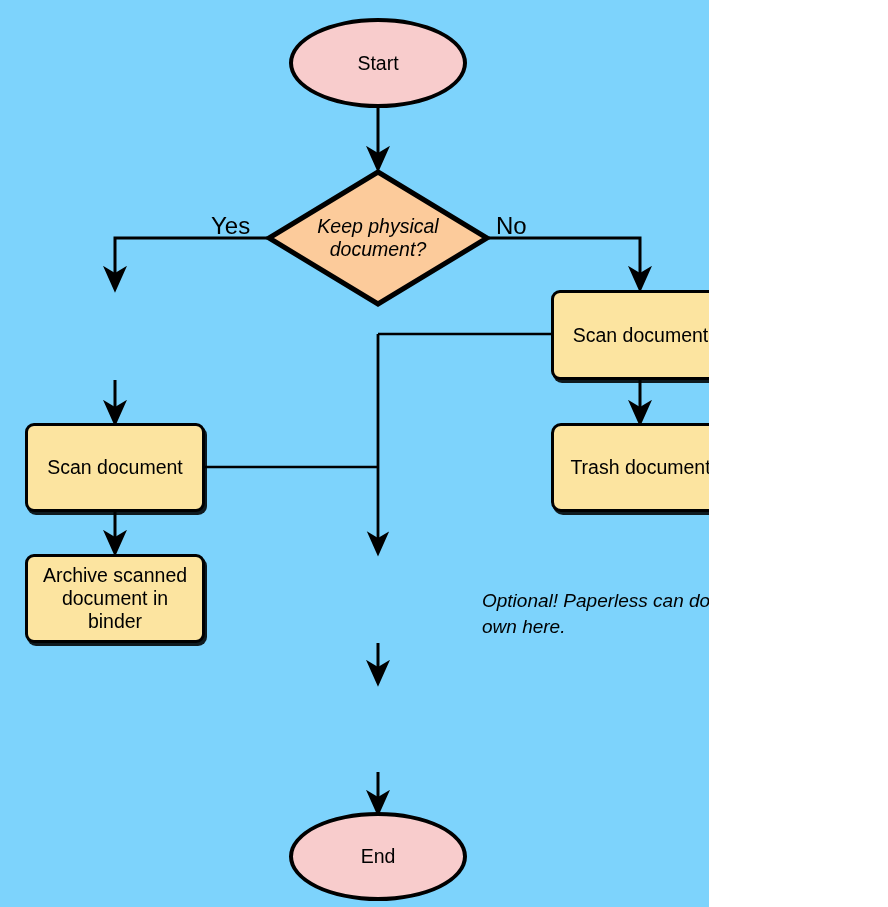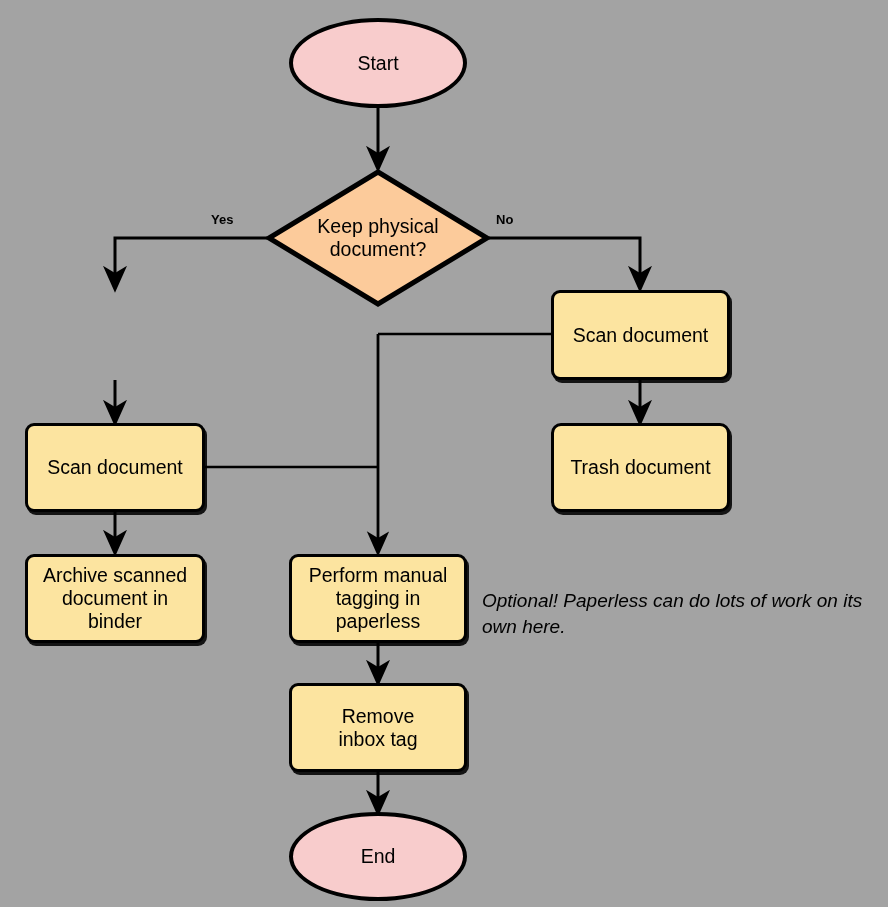--- a/index.html
+++ b/index.html
@@ -12,9 +12,9 @@
   }
   #canvas {
     position: relative;
-    width: 888px;
+    width: 709px;
     height: 907px;
-    background: #a3a3a3;
+    background: #7dd3fc;
     overflow: hidden;
   }
   #edges {

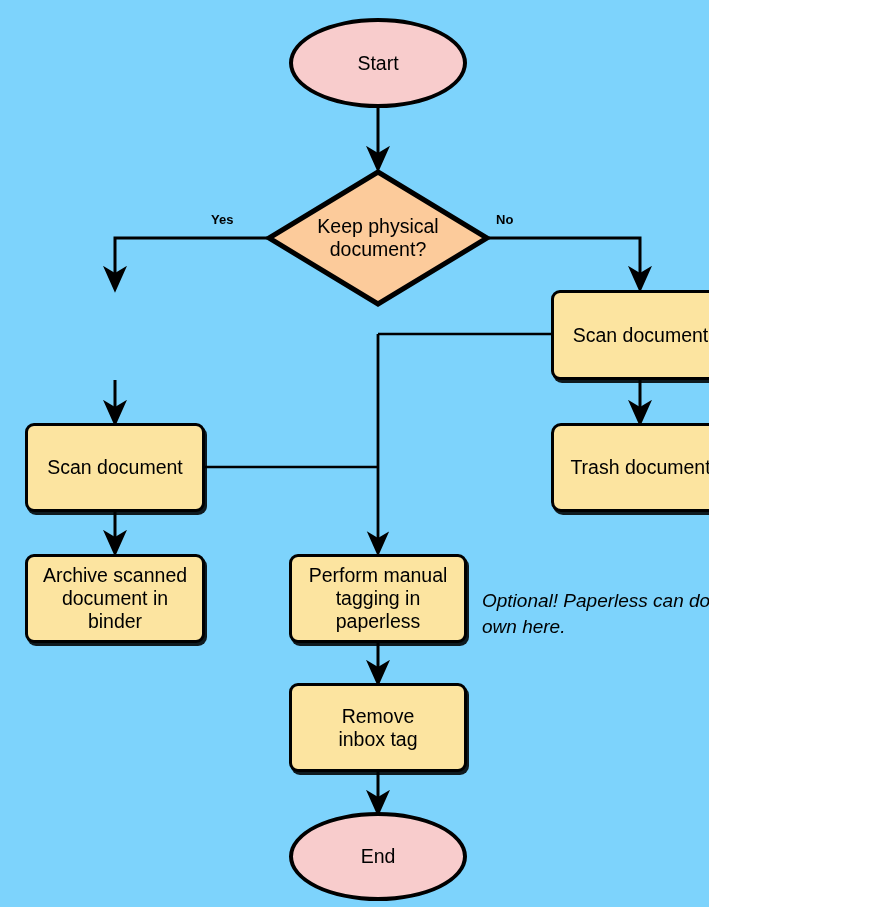--- a/index.html
+++ b/index.html
@@ -70,11 +70,10 @@
   }
   .edge-label {
     position: absolute;
-    font-size: 13px;
+    font-size: 24px;
     color: #000000;
     z-index: 4;
     white-space: nowrap;
-    font-weight: bold;
   }
   .annotation {
     position: absolute;

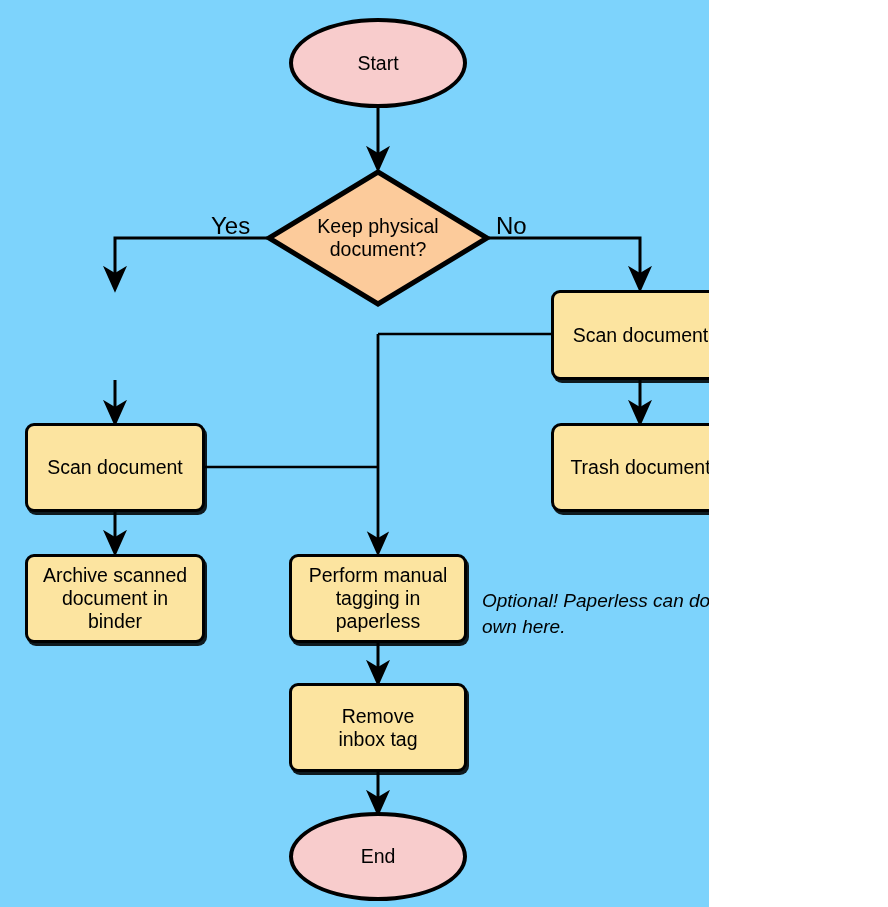--- a/index.html
+++ b/index.html
@@ -67,6 +67,7 @@
     color: #000000;
     line-height: 1.18;
     white-space: pre-line;
+    font-style: italic;
   }
   .edge-label {
     position: absolute;

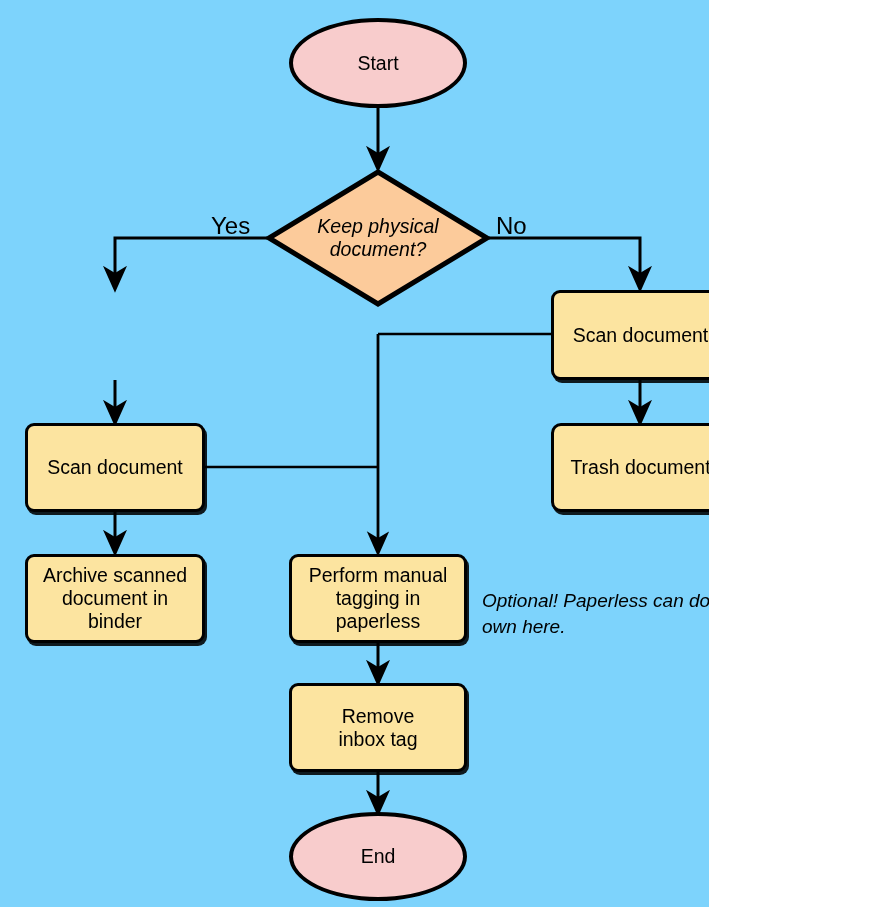--- a/index.html
+++ b/index.html
@@ -154,11 +154,6 @@
     <span>Trash document</span>
   </div>
 
-  <div class="node proc" style="left:289px; top:554px; width:178px; height:89px;">
-    <span>Perform manual
-tagging in
-paperless</span>
-  </div>
 
   <div class="node proc" style="left:289px; top:683px; width:178px; height:89px;">
     <span>Remove

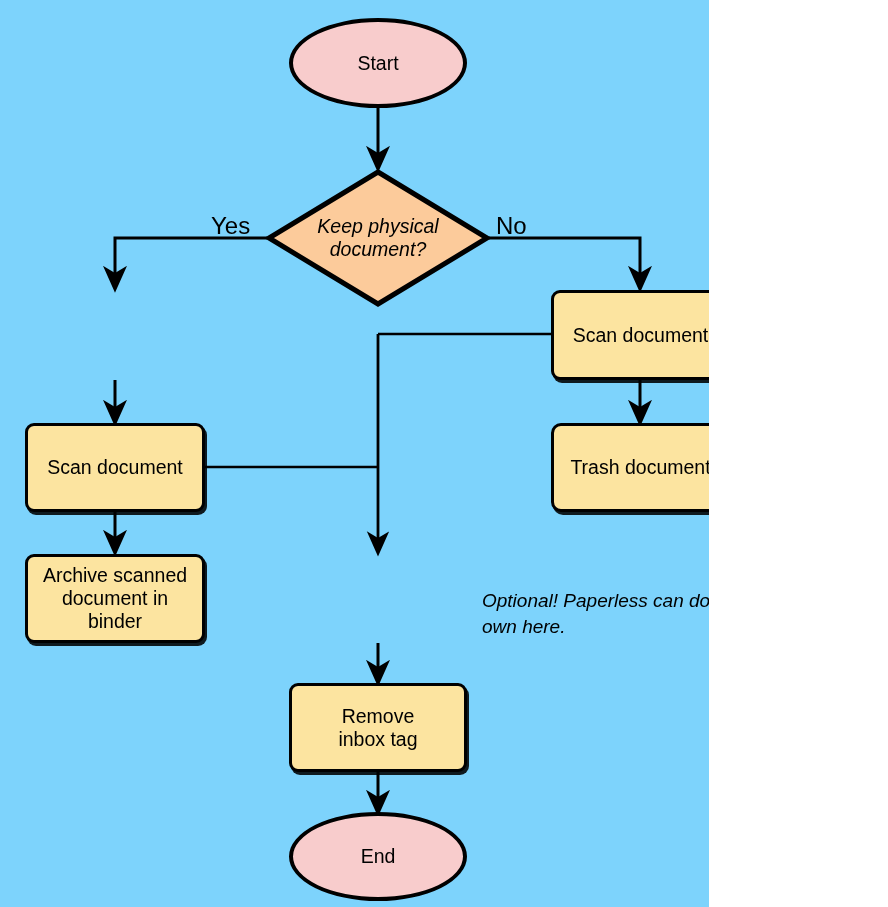--- a/index.html
+++ b/index.html
@@ -155,10 +155,6 @@
   </div>
 
 
-  <div class="node proc" style="left:289px; top:683px; width:178px; height:89px;">
-    <span>Remove
-inbox tag</span>
-  </div>
 
   <div class="node terminal" style="left:289px; top:812px; width:178px; height:89px;">
     <span>End</span>

